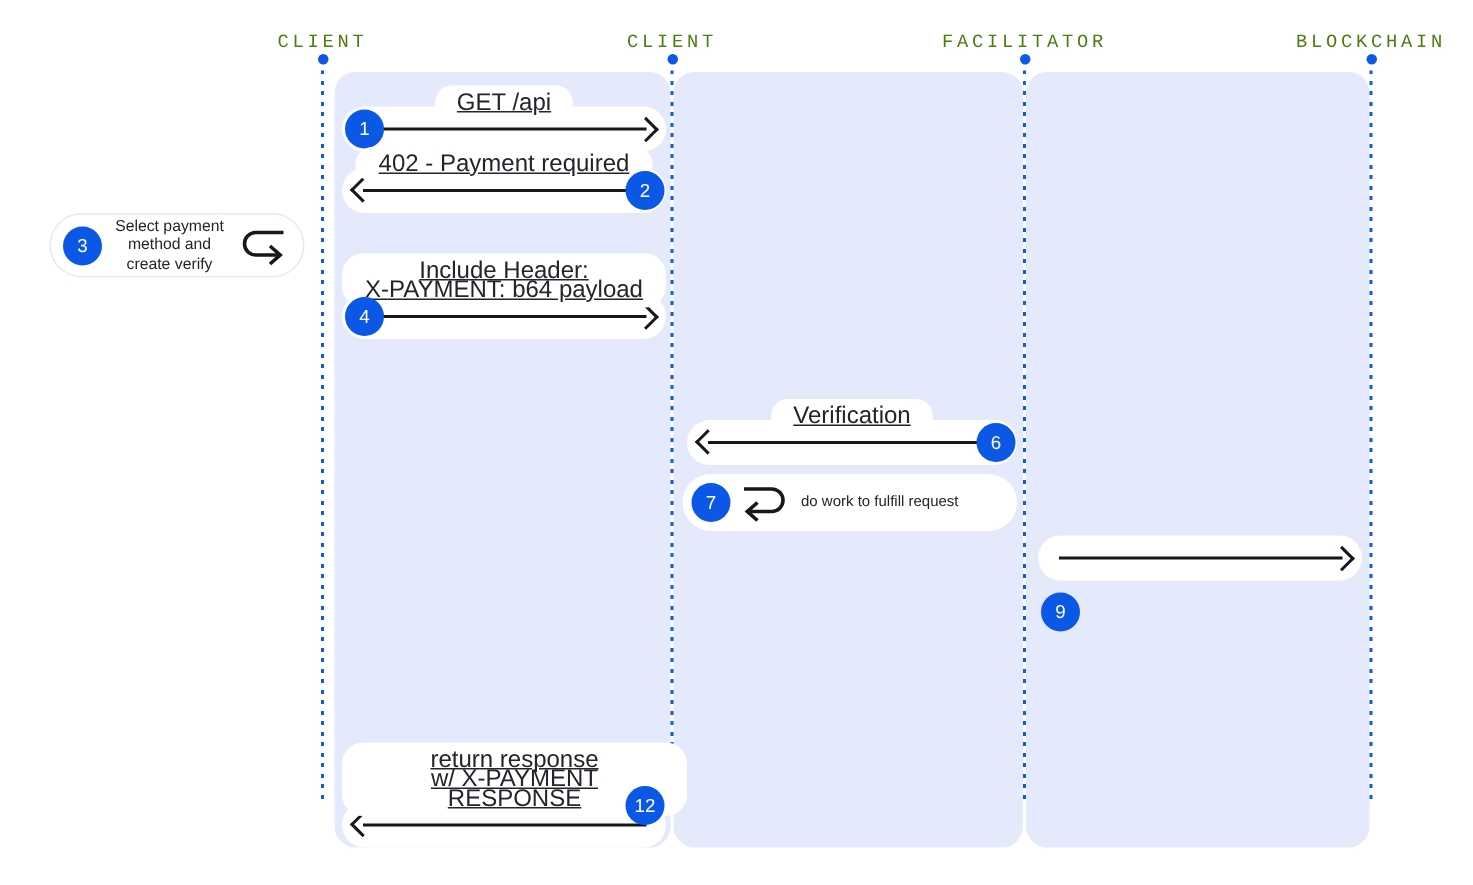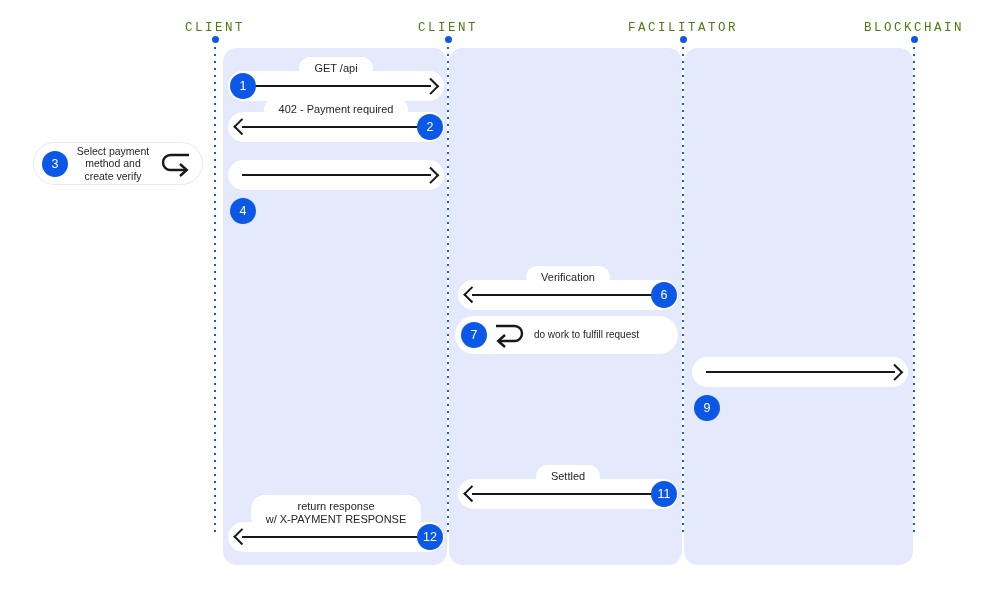--- a/index.html
+++ b/index.html
@@ -26,7 +26,7 @@
   .lobe-label{
     position:relative;z-index:2;width:max-content;max-width:200px;margin:0 auto;
     padding:5px 15px;background:#fff;border-radius:14px;
-    font-size:11px;line-height:13px;text-align:center;white-space:pre-line;color:#22252a;
+    font-size:16px;line-height:13px;text-align:center;white-space:pre-line;color:#22252a;text-decoration:underline;
   }
   .lobe-arrow{position:relative;z-index:1;height:30px;margin-top:-9px;background:#fff;border-radius:15px;}
   .aline{position:absolute;left:14px;right:13px;top:50%;height:2.4px;margin-top:-1.2px;background:#17181c;}

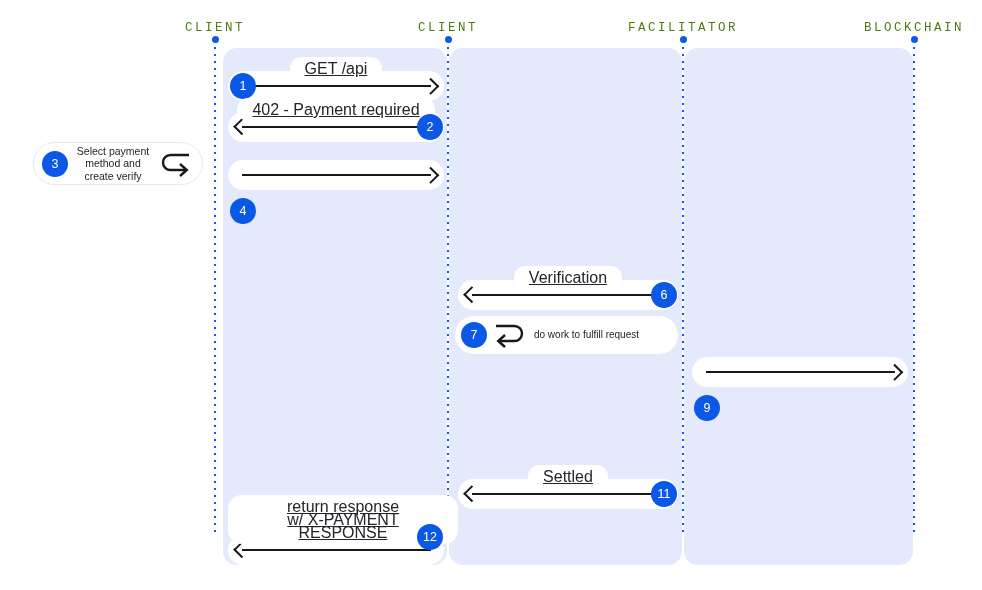--- a/index.html
+++ b/index.html
@@ -118,6 +118,8 @@
   </div>
 
   <div class="msg two" style="left:228px;top:169px;width:216px;">
+    <div class="lobe-label">Include Header:
+X-PAYMENT: b64 payload</div>
     <div class="lobe-arrow">
       <div class="aline"></div>
       <div class="chev right"></div>

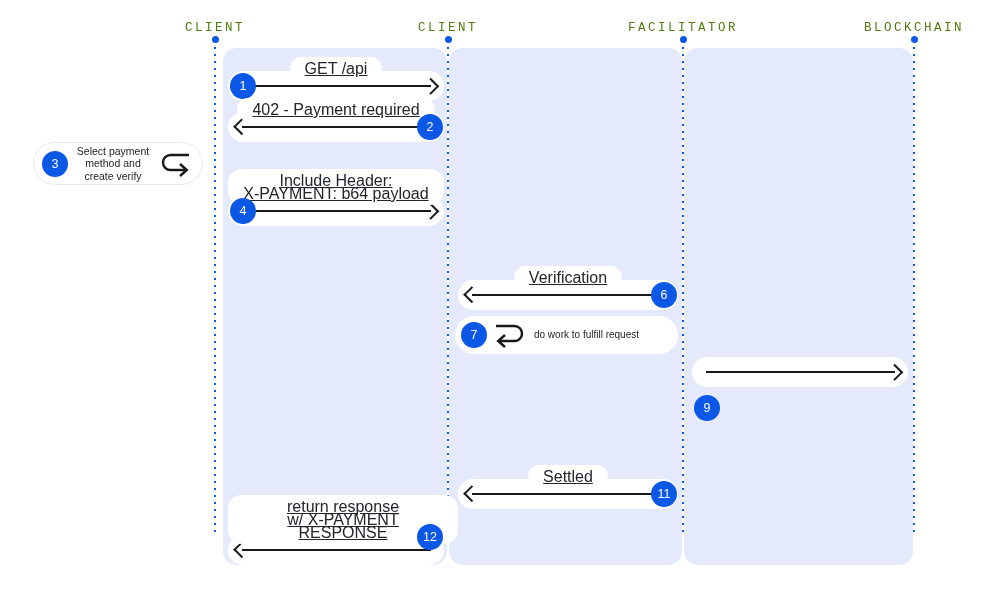--- a/index.html
+++ b/index.html
@@ -156,14 +156,6 @@
   </div>
 
 
-  <div class="msg one" style="left:458px;top:465px;width:220px;">
-    <div class="lobe-label">Settled</div>
-    <div class="lobe-arrow">
-      <div class="aline"></div>
-      <div class="chev left"></div>
-    </div>
-    <div class="num end">11</div>
-  </div>
 
   <div class="msg two" style="left:228px;top:495px;width:216px;">
     <div class="lobe-label">return response

